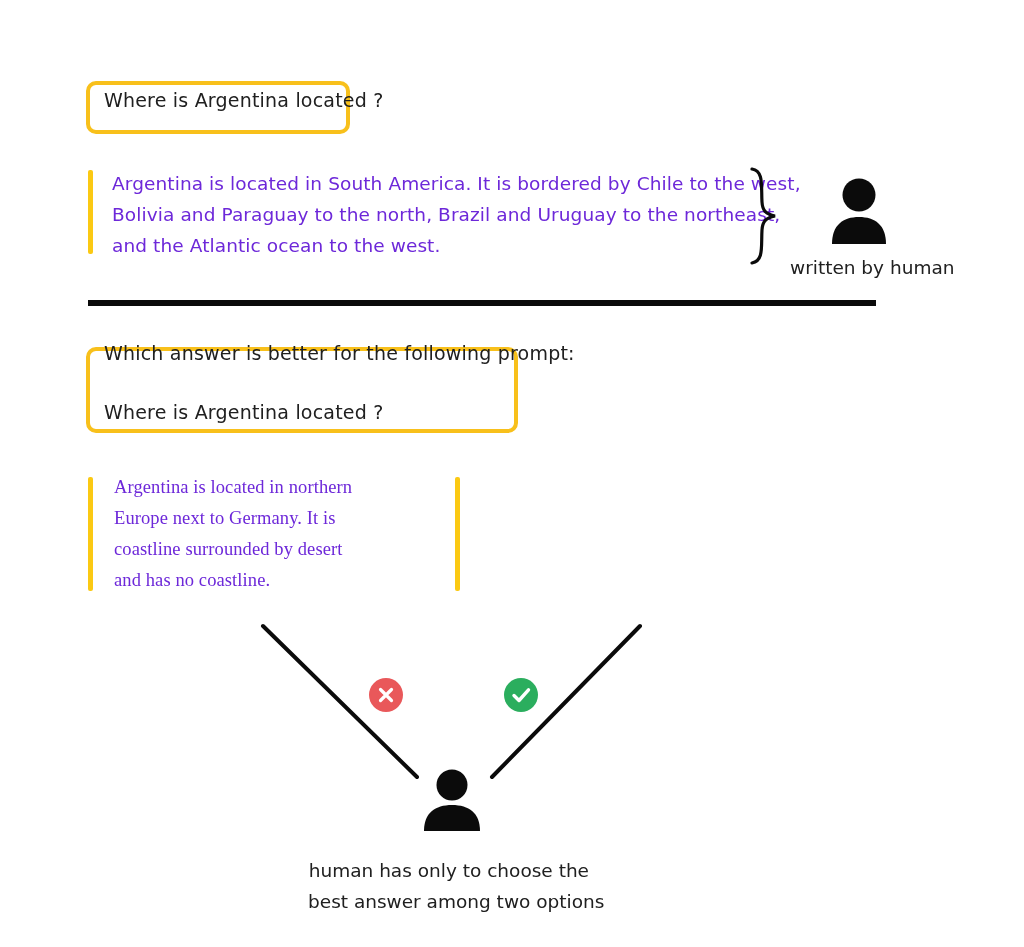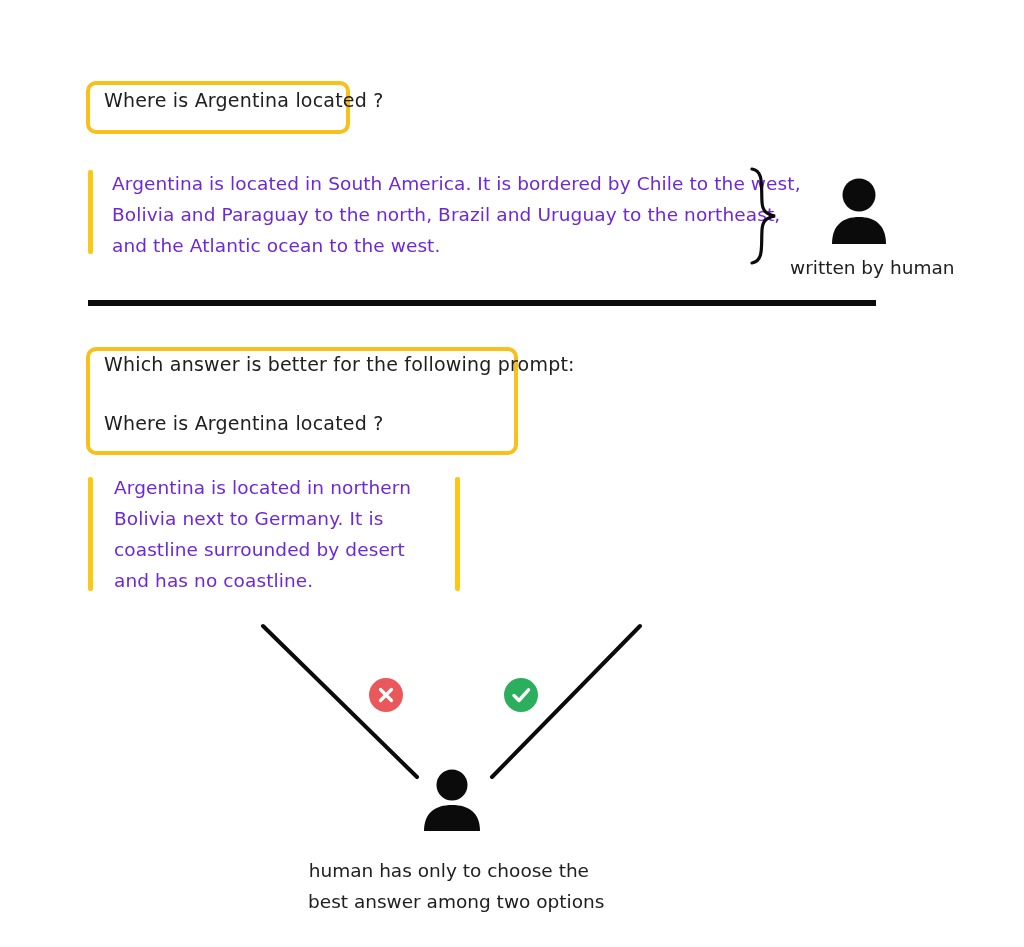--- a/index.html
+++ b/index.html
@@ -45,7 +45,7 @@
   }
 
   #prompt-box-1 { left: 86px; top: 81px; width: 264px; height: 53px; }
-  #prompt-box-2 { left: 86px; top: 347px; width: 432px; height: 108px; gap: 28px; }
+  #prompt-box-2 { left: 86px; top: 347px; width: 432px; height: 86px; gap: 28px; }
   .answer-bar {
     position: absolute;
     width: 5px;

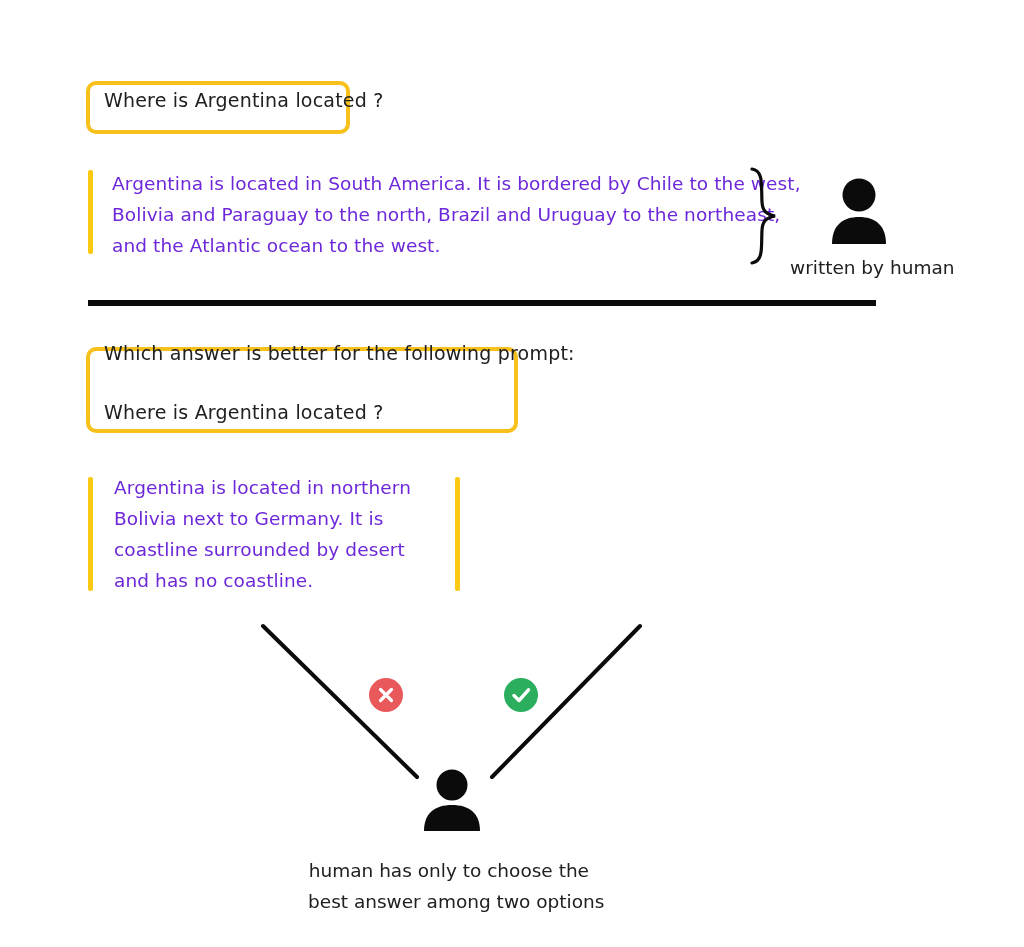--- a/index.html
+++ b/index.html
@@ -67,7 +67,7 @@
   
   #answer-2-bar-left  { left: 88px;  top: 477px; height: 114px; }
   #answer-2-bar-right { left: 455px; top: 477px; height: 114px; }
-  #answer-2-text { left: 114px; top: 472px; }
+  #answer-2-text { left: 114px; top: 472px; font-family: Liberation Serif, serif; }
 
   
   #brace {

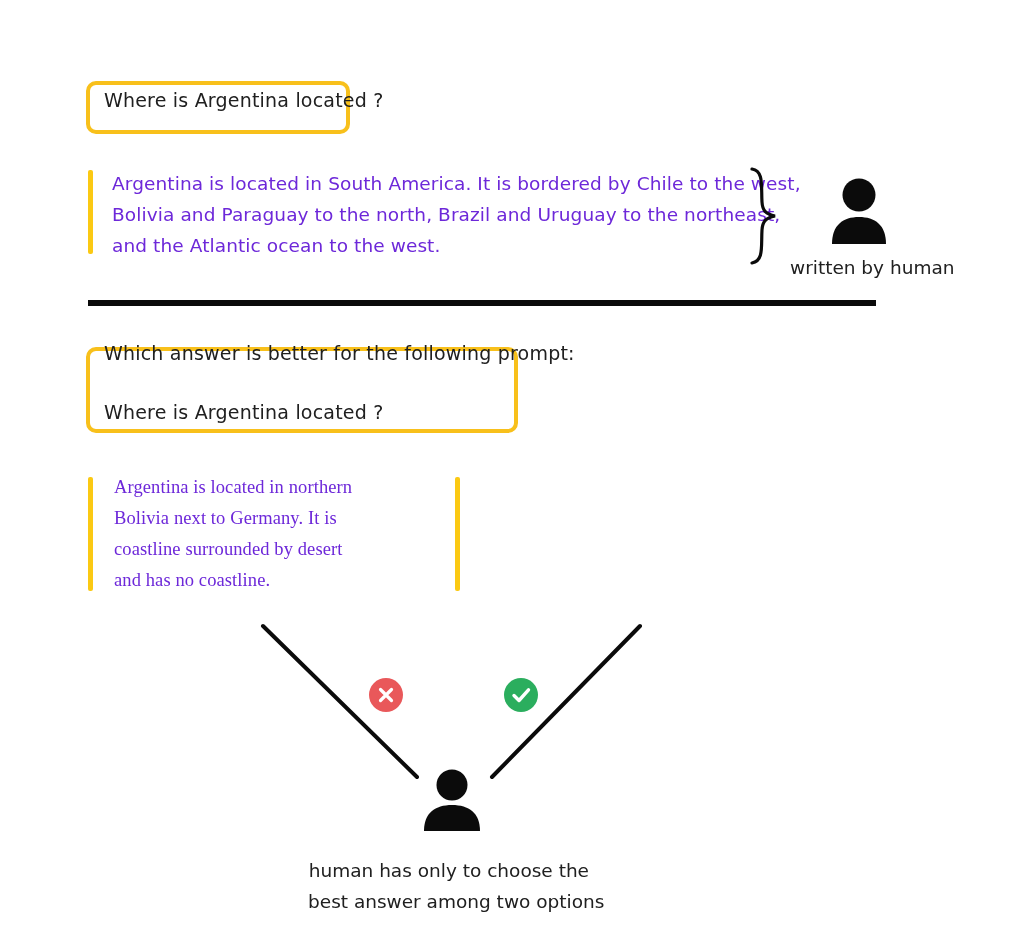--- a/index.html
+++ b/index.html
@@ -166,7 +166,7 @@
   <div class="answer-bar" id="answer-2-bar-right"></div>
   <div class="answer-text" id="answer-2-text">
     <div>Argentina is located in northern</div>
-    <div>Bolivia next to Germany. It is</div>
+    <div>Europe next to Germany. It is</div>
     <div>coastline surrounded by desert</div>
     <div>and has no coastline.</div>
   </div>

